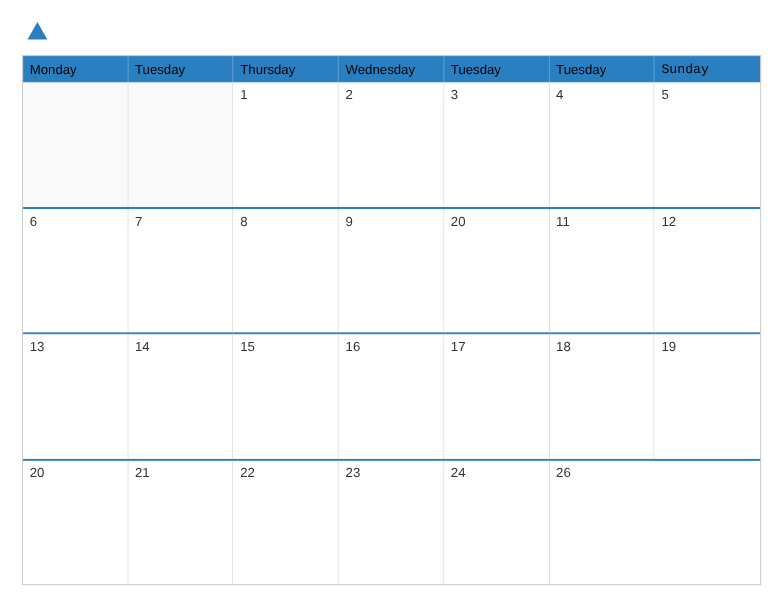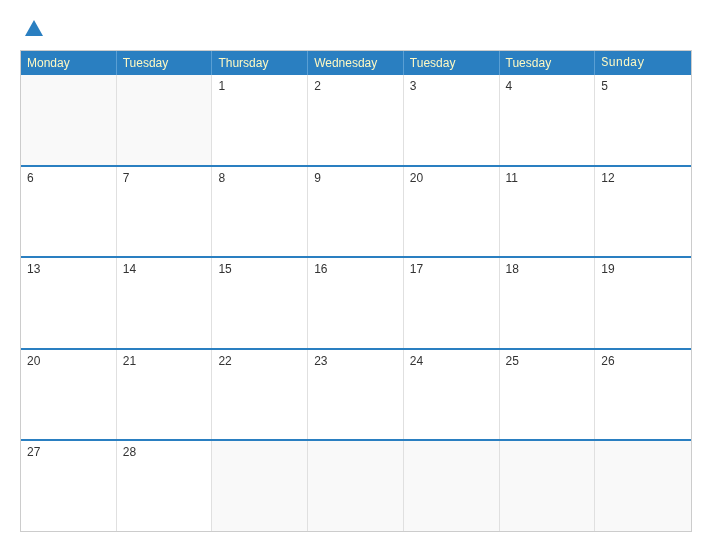--- a/index.html
+++ b/index.html
@@ -66,7 +66,7 @@
       background: #2a7fc1;
     }
     .cal-header-cell {
-      color: #fef9c3;
+      color: #000000;
       font-size: 12px;
       padding: 5px 6px;
       text-align: left;

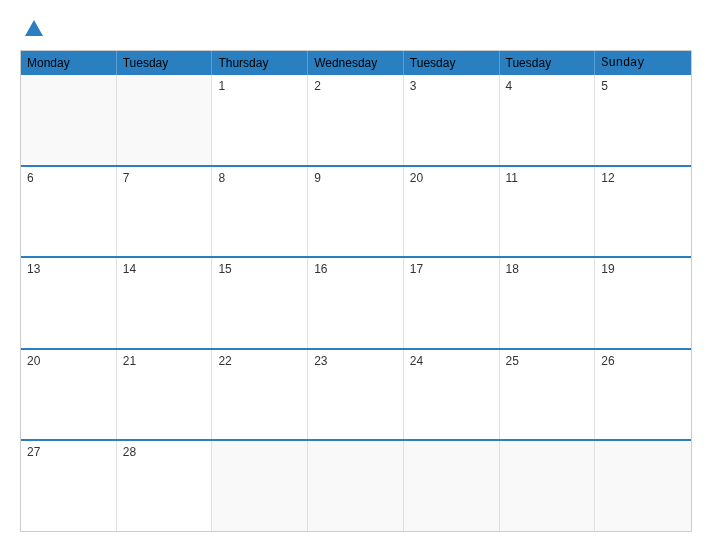--- a/index.html
+++ b/index.html
@@ -166,7 +166,6 @@
           <div class="cal-cell"><span class="day-num">22</span></div>
           <div class="cal-cell"><span class="day-num">23</span></div>
           <div class="cal-cell"><span class="day-num">24</span></div>
-          <div class="cal-cell"><span class="day-num">25</span></div>
           <div class="cal-cell"><span class="day-num">26</span></div>
         </div>
         <div class="cal-week">

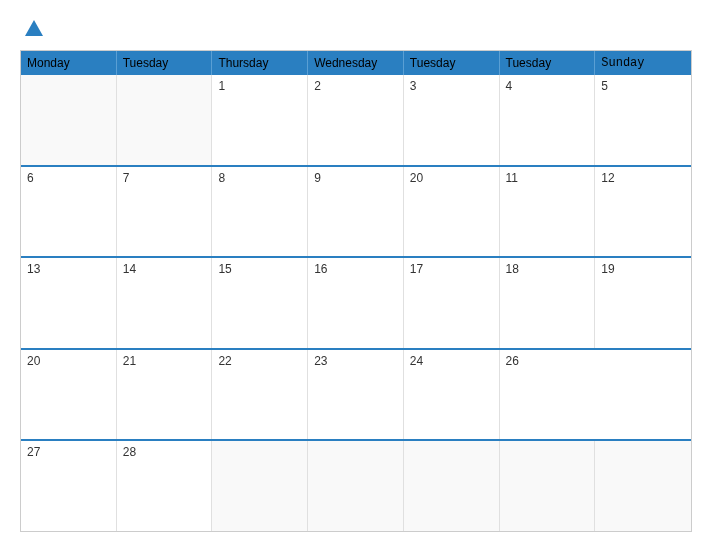--- a/index.html
+++ b/index.html
@@ -168,15 +168,6 @@
           <div class="cal-cell"><span class="day-num">24</span></div>
           <div class="cal-cell"><span class="day-num">26</span></div>
         </div>
-        <div class="cal-week">
-          <div class="cal-cell"><span class="day-num">27</span></div>
-          <div class="cal-cell"><span class="day-num">28</span></div>
-          <div class="cal-cell empty"></div>
-          <div class="cal-cell empty"></div>
-          <div class="cal-cell empty"></div>
-          <div class="cal-cell empty"></div>
-          <div class="cal-cell empty"></div>
-        </div>
       </div>
   </div>
 </div>

